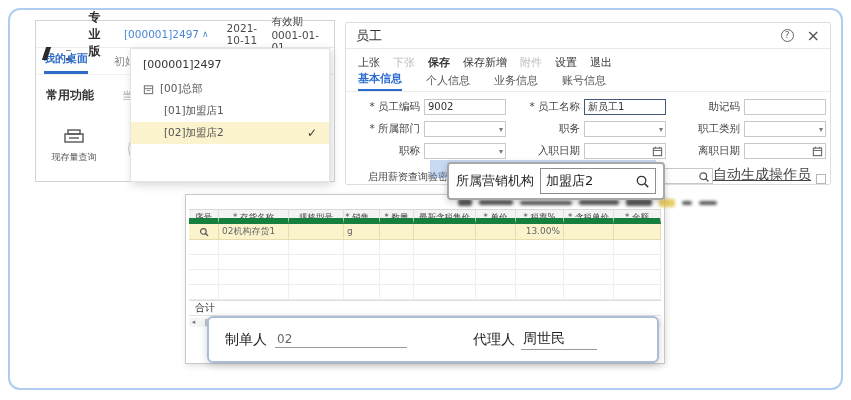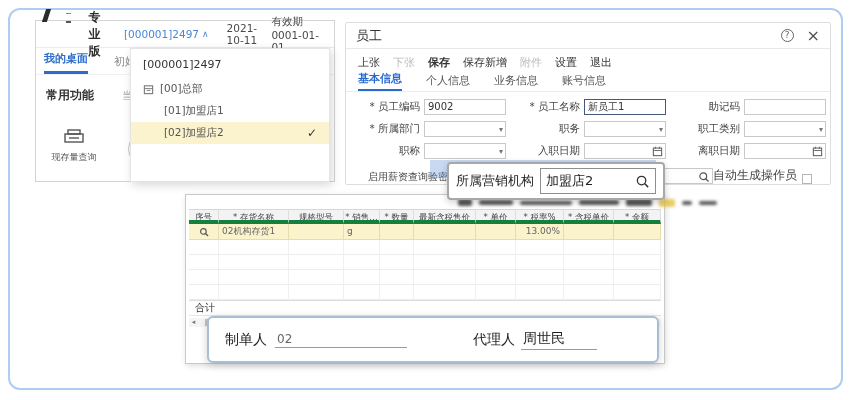--- a/index.html
+++ b/index.html
@@ -14,7 +14,7 @@
                  background:#fff; border:1px solid #d4d4d4; z-index:1; }
   .lw-header { height:27px; display:flex; align-items:center; padding:0 8px;
                border-bottom:1px solid #ececec; }
-  .logo { display:flex; align-items:flex-start; gap:17px; }
+  .logo { display:flex; align-items:flex-end; gap:17px; }
   .logo-mark { width:9px; height:13px; background:#2b2b2b; transform:skewX(-18deg); }
   .logo-dots { width:10px; height:10px; border-bottom:2px solid #555; border-top:1px solid #888; margin-top:4px; }
   .logo-text { font-size:12px; font-weight:bold; color:#2c2c2c; letter-spacing:1px; }

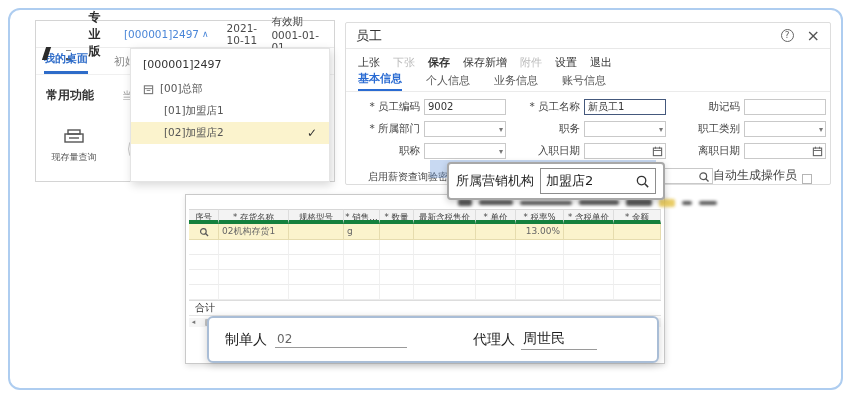--- a/index.html
+++ b/index.html
@@ -76,7 +76,7 @@
   .mk-box { position:relative; width:118px; height:16px; border:1px solid #c9c9c9; margin-left:4px;
             font-size:10px; color:#333; line-height:14px; padding:0 4px; }
   .mk-box svg { position:absolute; right:2px; top:2px; }
-  .auto-label { font-size:12px; color:#444; }
+  .auto-label { font-size:14px; color:#444;text-decoration:underline; }
   .auto-checkbox { width:10px; height:10px; border:1px solid #b5b5b5; background:#fff; margin-left:5px; }
   .hl-overlay { position:absolute; left:84px; top:68px; width:226px; height:18px;
                 background:rgba(110,155,220,0.38); pointer-events:none; }

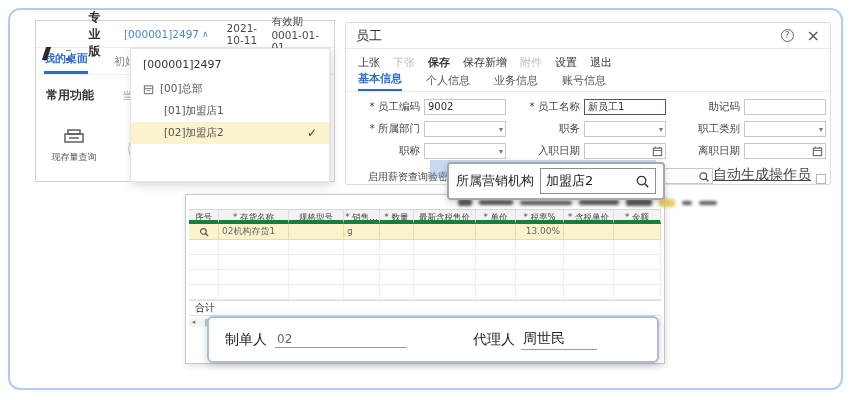--- a/index.html
+++ b/index.html
@@ -92,7 +92,7 @@
                   border:1px solid #c9c9c9; box-shadow:1px 2px 6px rgba(0,0,0,0.13); z-index:2; }
   .tw-grid { margin:14px 3px 0 3px; }
   .t-row { display:grid; grid-template-columns:30px 70px 55px 36px 34px 62px 40px 48px 50px 1fr; }
-  .t-head .t-cell { background:#f3f3f3; border-top:1px solid #d7d7d7; border-bottom:4px solid #15803d;
+  .t-head .t-cell { background:#f3f3f3; border-top:1px solid #d7d7d7; border-bottom:6px solid #15803d;
                     border-right:1px solid #ddd; height:15px; line-height:14px; font-size:8.5px; color:#444;
                     text-align:center; overflow:hidden; white-space:nowrap; }
   .t-data .t-cell { background:#fbf3cc; border-right:1px solid #e6dcae; border-bottom:1px solid #e6dcae;

